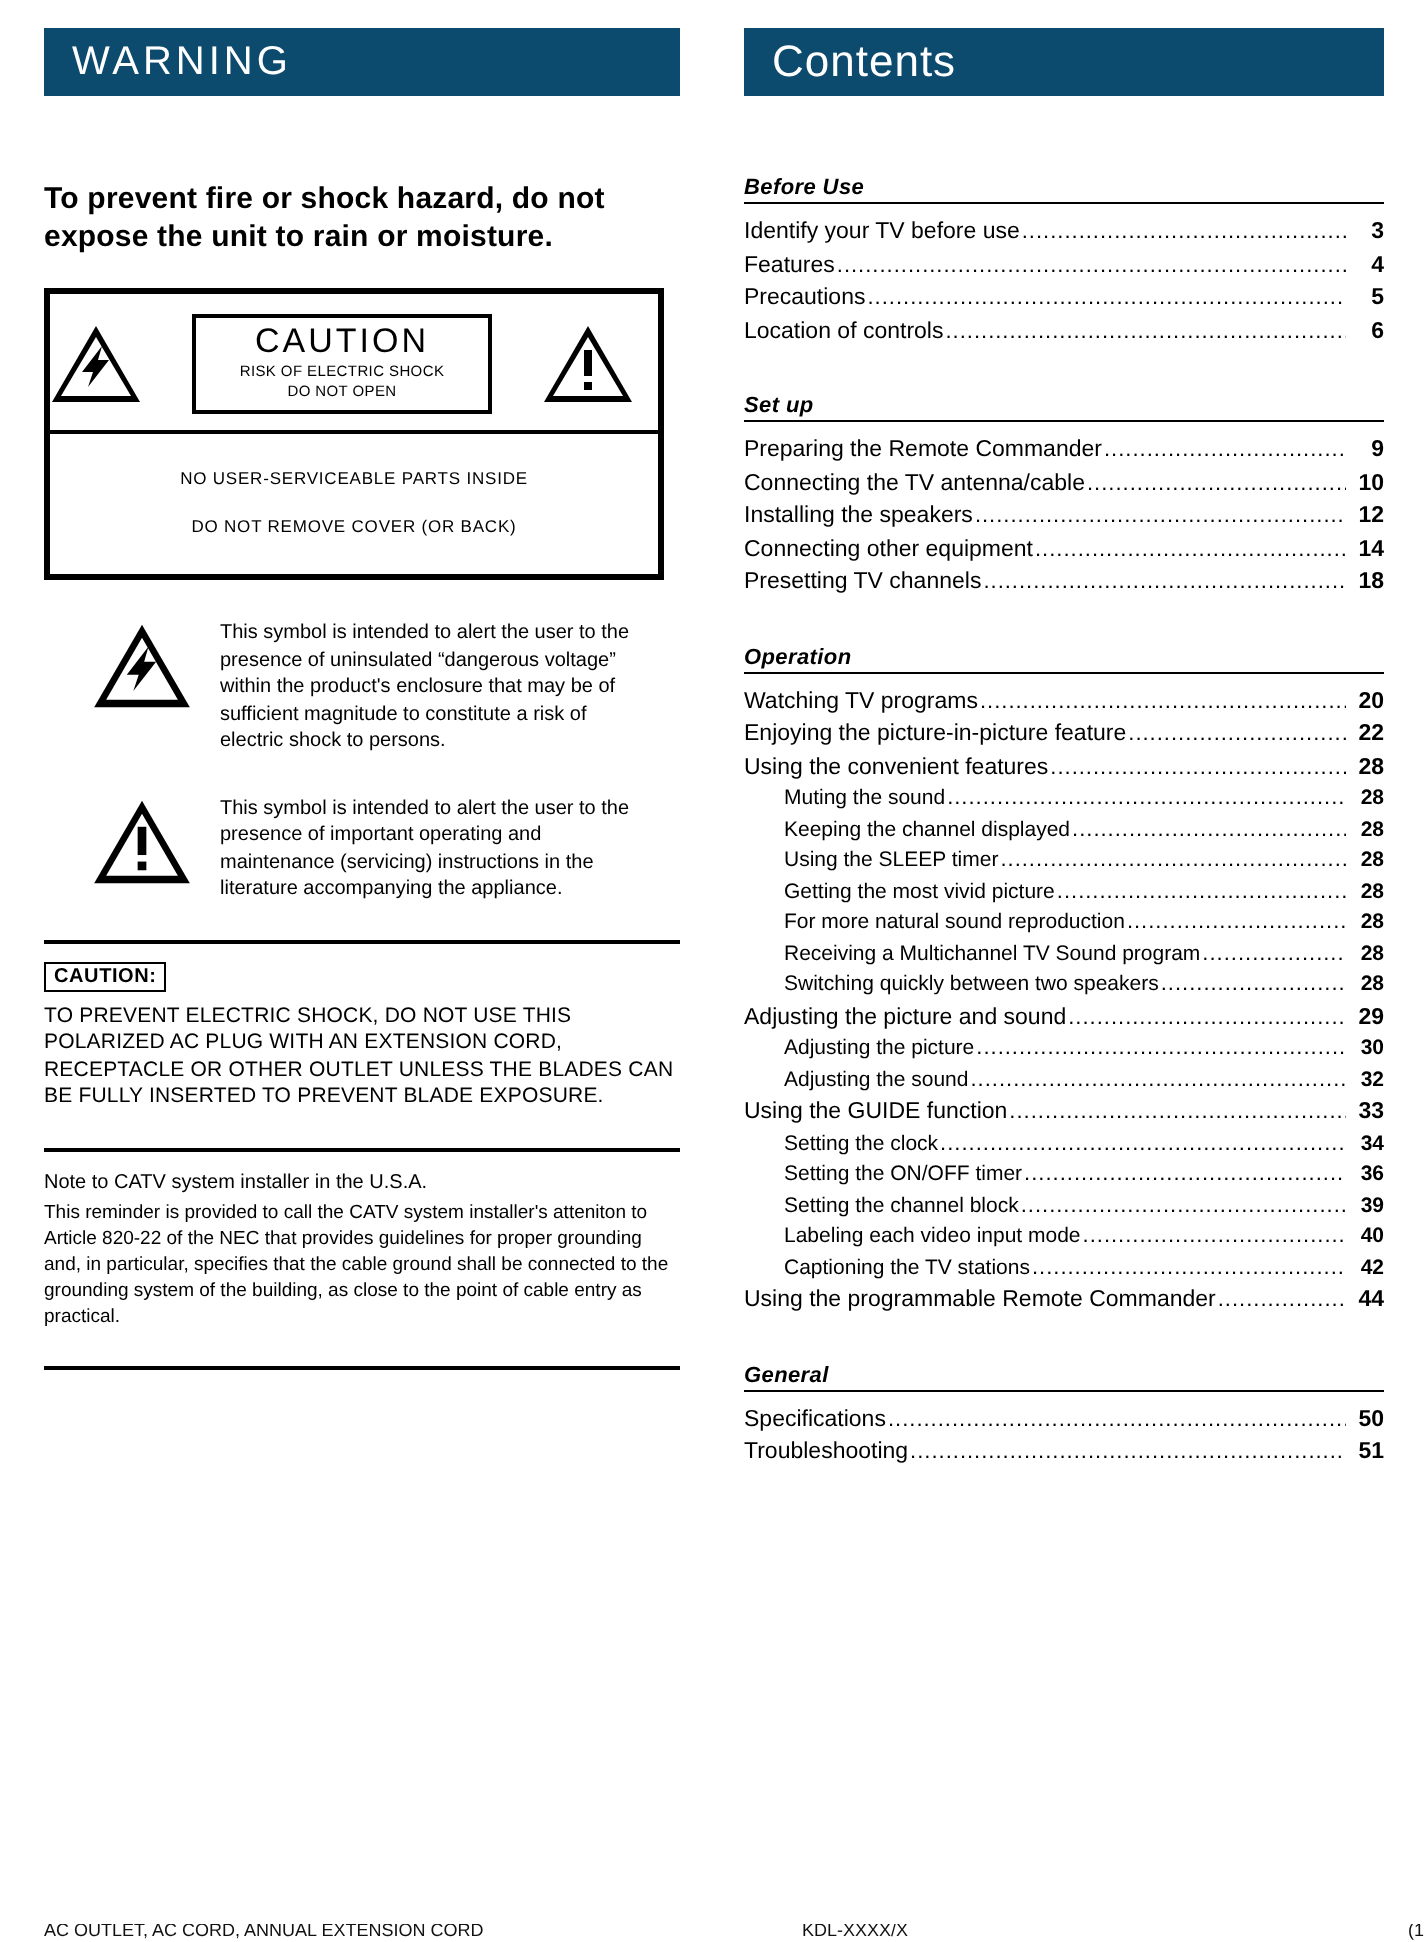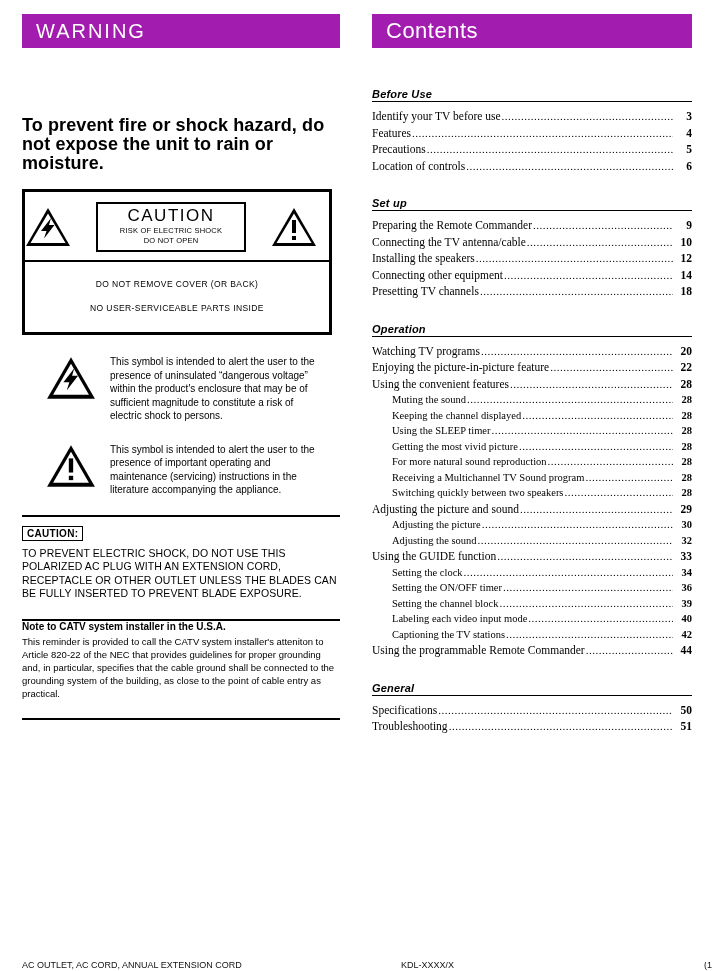--- a/index.html
+++ b/index.html
@@ -36,7 +36,7 @@
   }
 
   .banner {
-    background: #a21caf;
+    background: #0c4a6e;
     color: #ffffff;
     height: 34px;
     line-height: 34px;

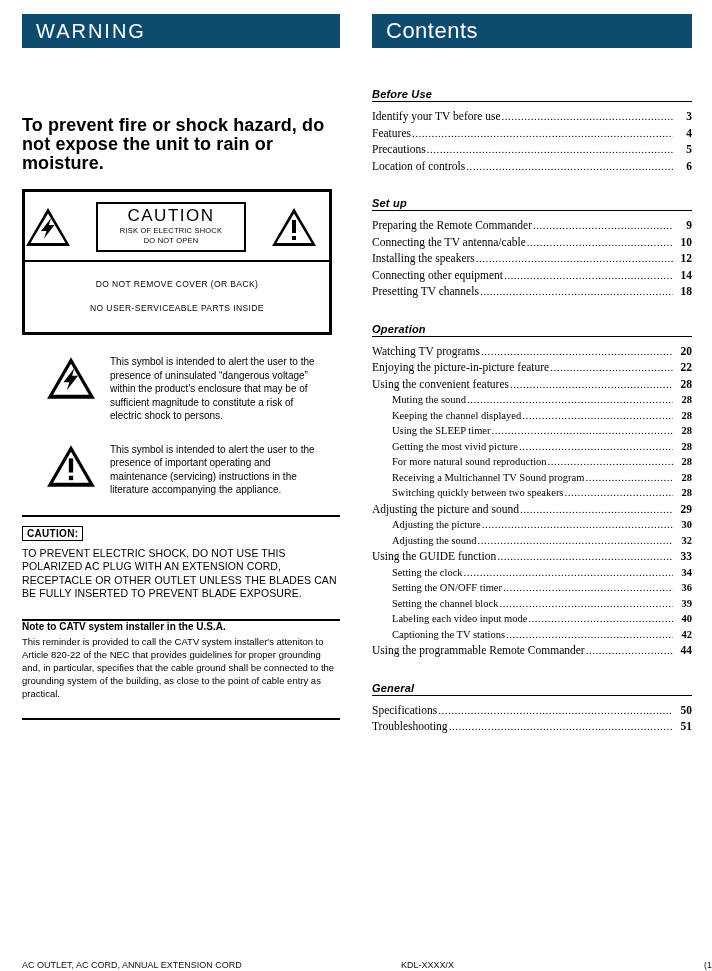--- a/index.html
+++ b/index.html
@@ -55,8 +55,8 @@
   }
 
   .headline {
-    margin-top: 68px;
-    font-size: 18px;
+    margin-top: 42px;
+    font-size: 15px;
     font-weight: bold;
     line-height: 19px;
     letter-spacing: 0.1px;

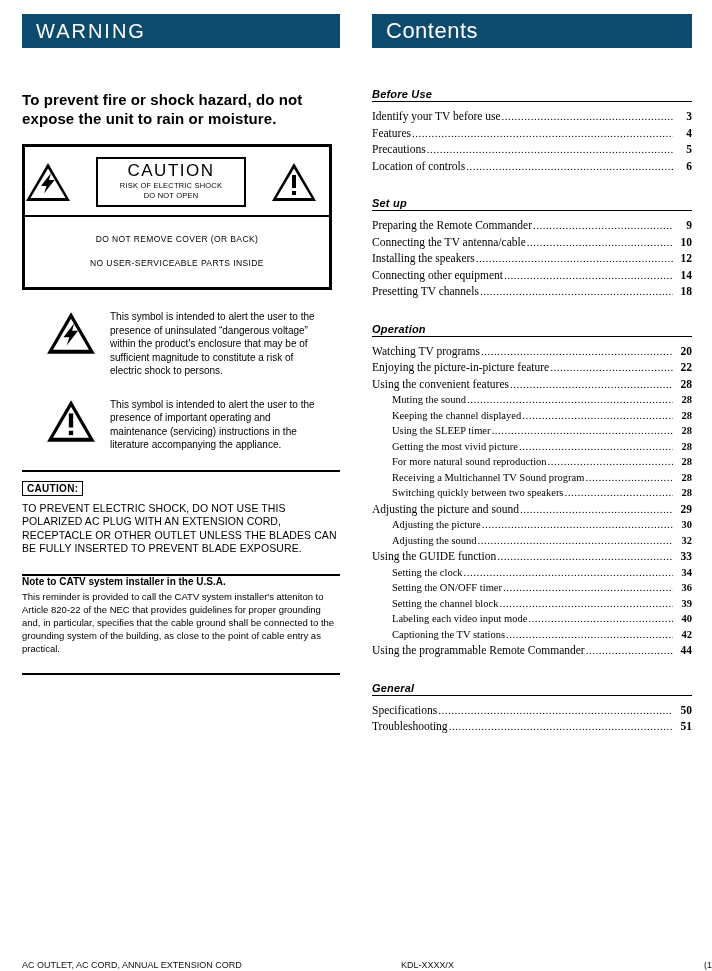--- a/index.html
+++ b/index.html
@@ -183,7 +183,6 @@
     font-size: 11.5px;
     line-height: 16.5px;
     white-space: nowrap;
-    font-family: Liberation Serif, serif;
   }
   .toc-item.indent { padding-left: 20px; font-size: 10.5px; line-height: 15.5px; }
   .toc-label { flex: none; }

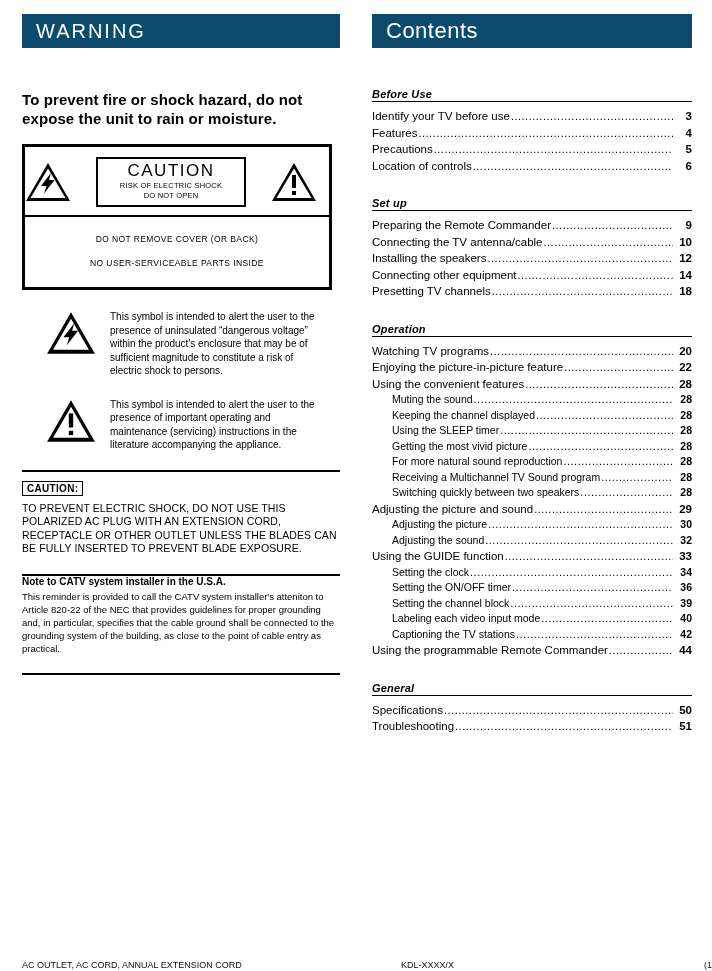--- a/index.html
+++ b/index.html
@@ -256,8 +256,8 @@
       </div>
       <div class="caution-divider"></div>
       <div class="caution-body">
+        <div>NO USER-SERVICEABLE PARTS INSIDE</div>
         <div>DO NOT REMOVE COVER (OR BACK)</div>
-        <div>NO USER-SERVICEABLE PARTS INSIDE</div>
       </div>
     </div>
 

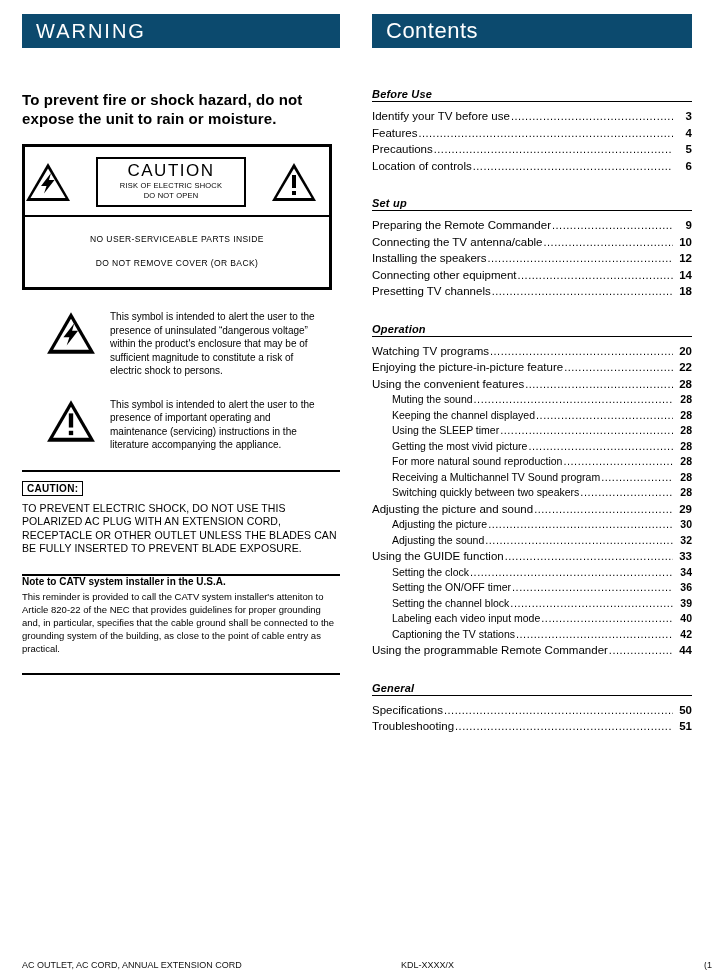--- a/index.html
+++ b/index.html
@@ -153,8 +153,8 @@
   }
   .note-title {
     font-size: 10px;
-    font-weight: bold;
-    margin-top: 0;
+    font-weight: normal;
+    margin-top: 10px;
   }
   .note-text {
     font-size: 9.5px;

